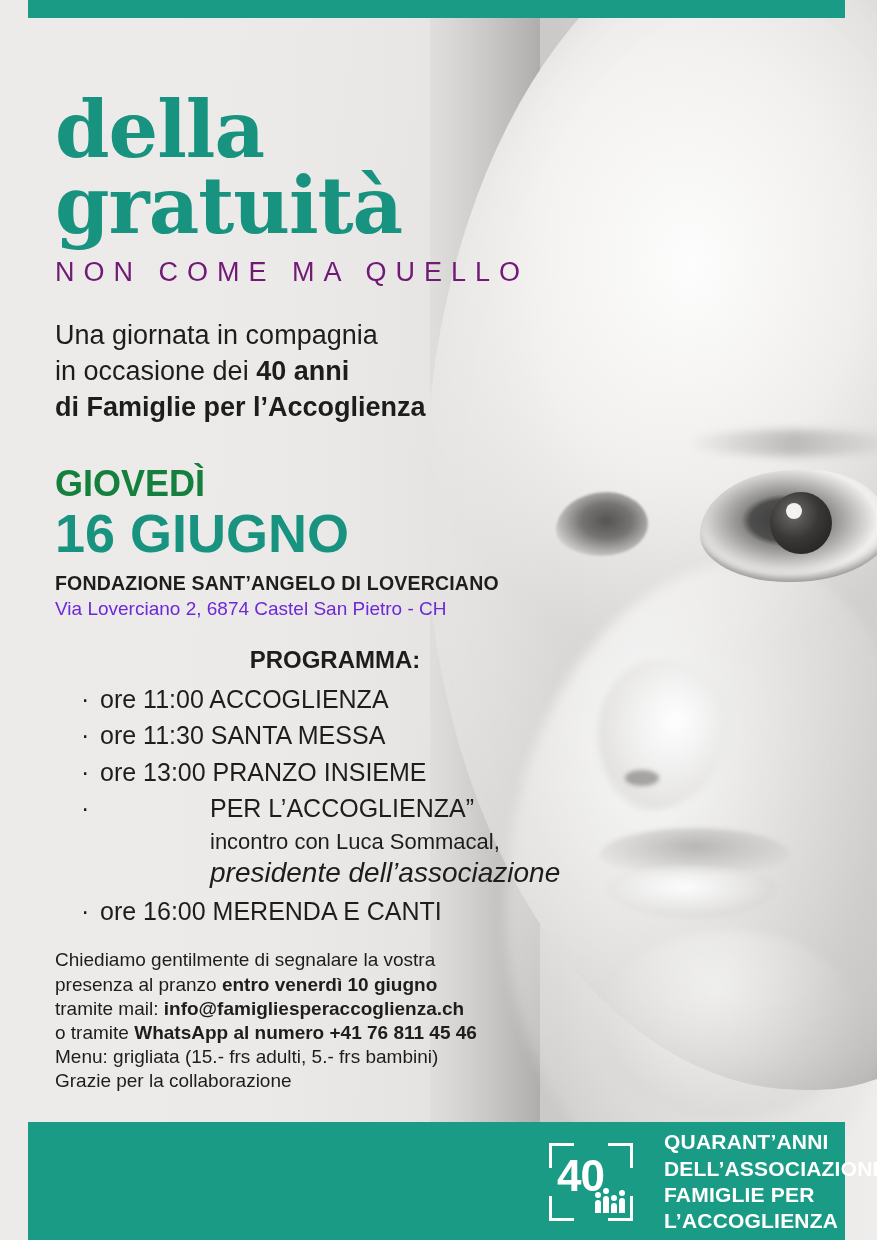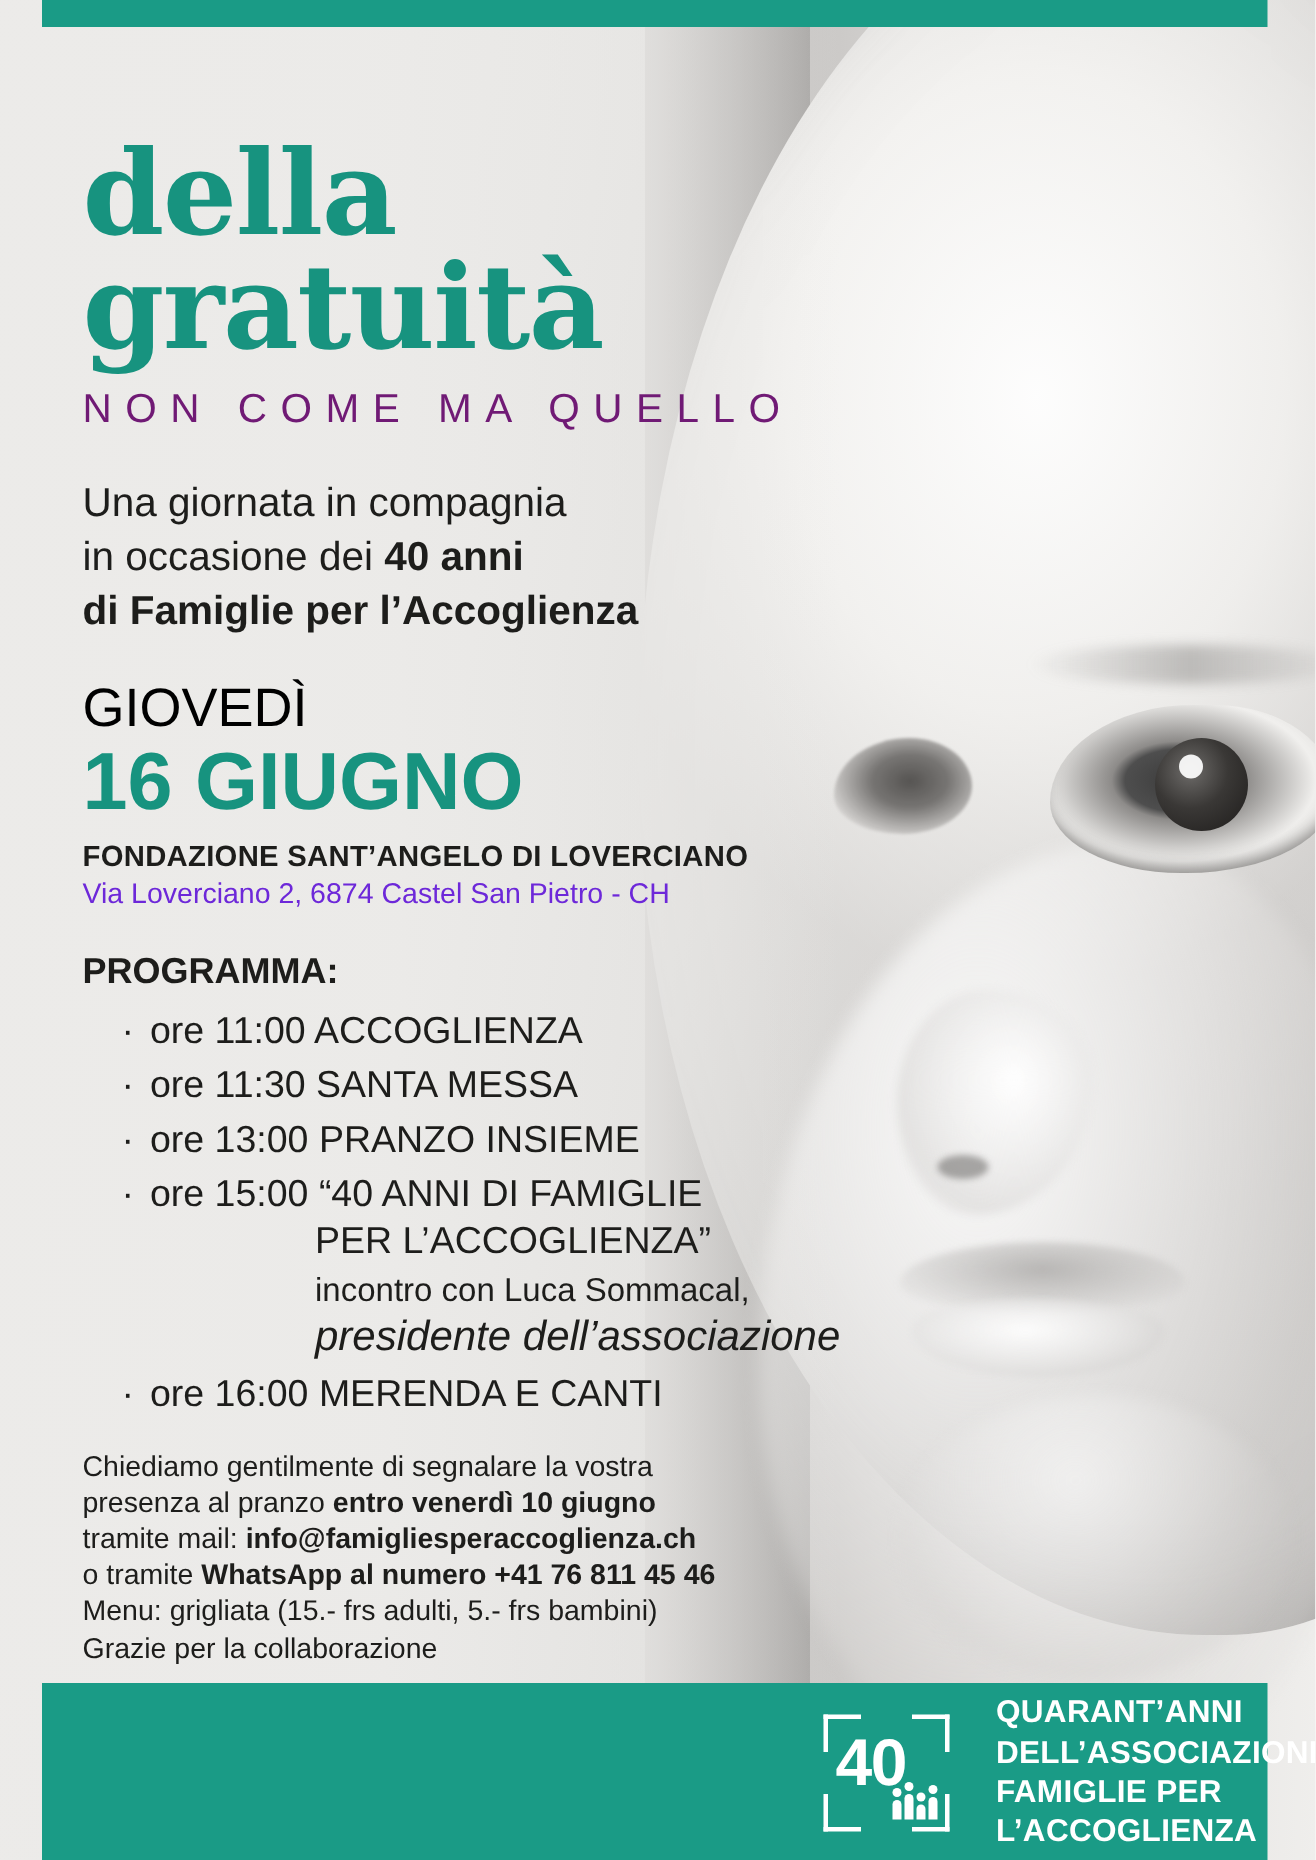--- a/index.html
+++ b/index.html
@@ -196,10 +196,10 @@
   }
   .intro b { font-weight: 700; }
   .day {
-    margin-top: 28px;
-    color: #000000;
+    margin-top: 40px;
+    color: #15803d;
     font-size: 36px;
-    font-weight: 400;
+    font-weight: 700;
     line-height: 1;
   }
   .date {

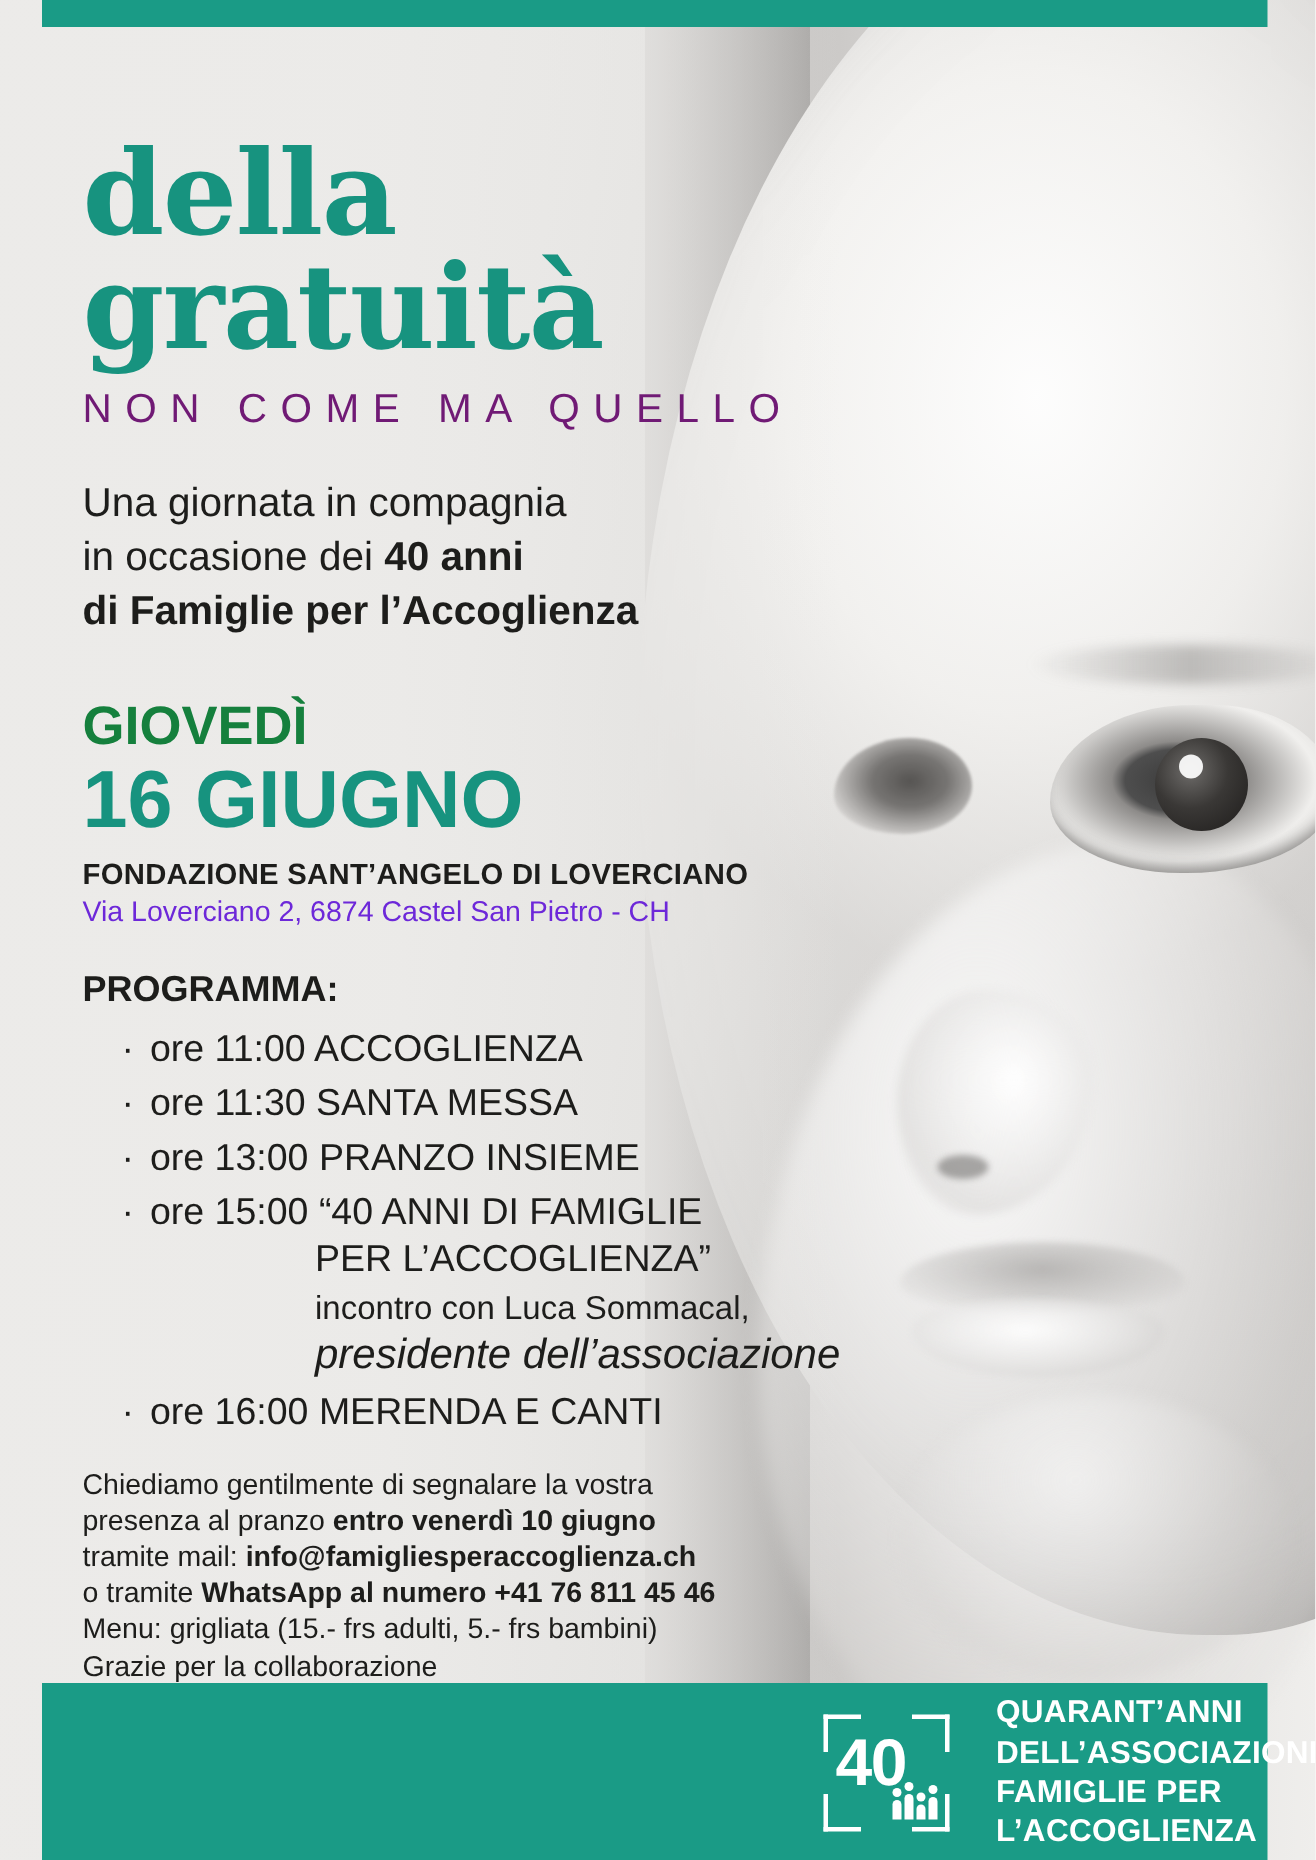--- a/index.html
+++ b/index.html
@@ -226,6 +226,7 @@
     color: #1d1d1b;
     font-size: 24px;
     font-weight: 700;
+    text-align: center;
   }
   .prog-list {
     margin: 10px 0 0 0;

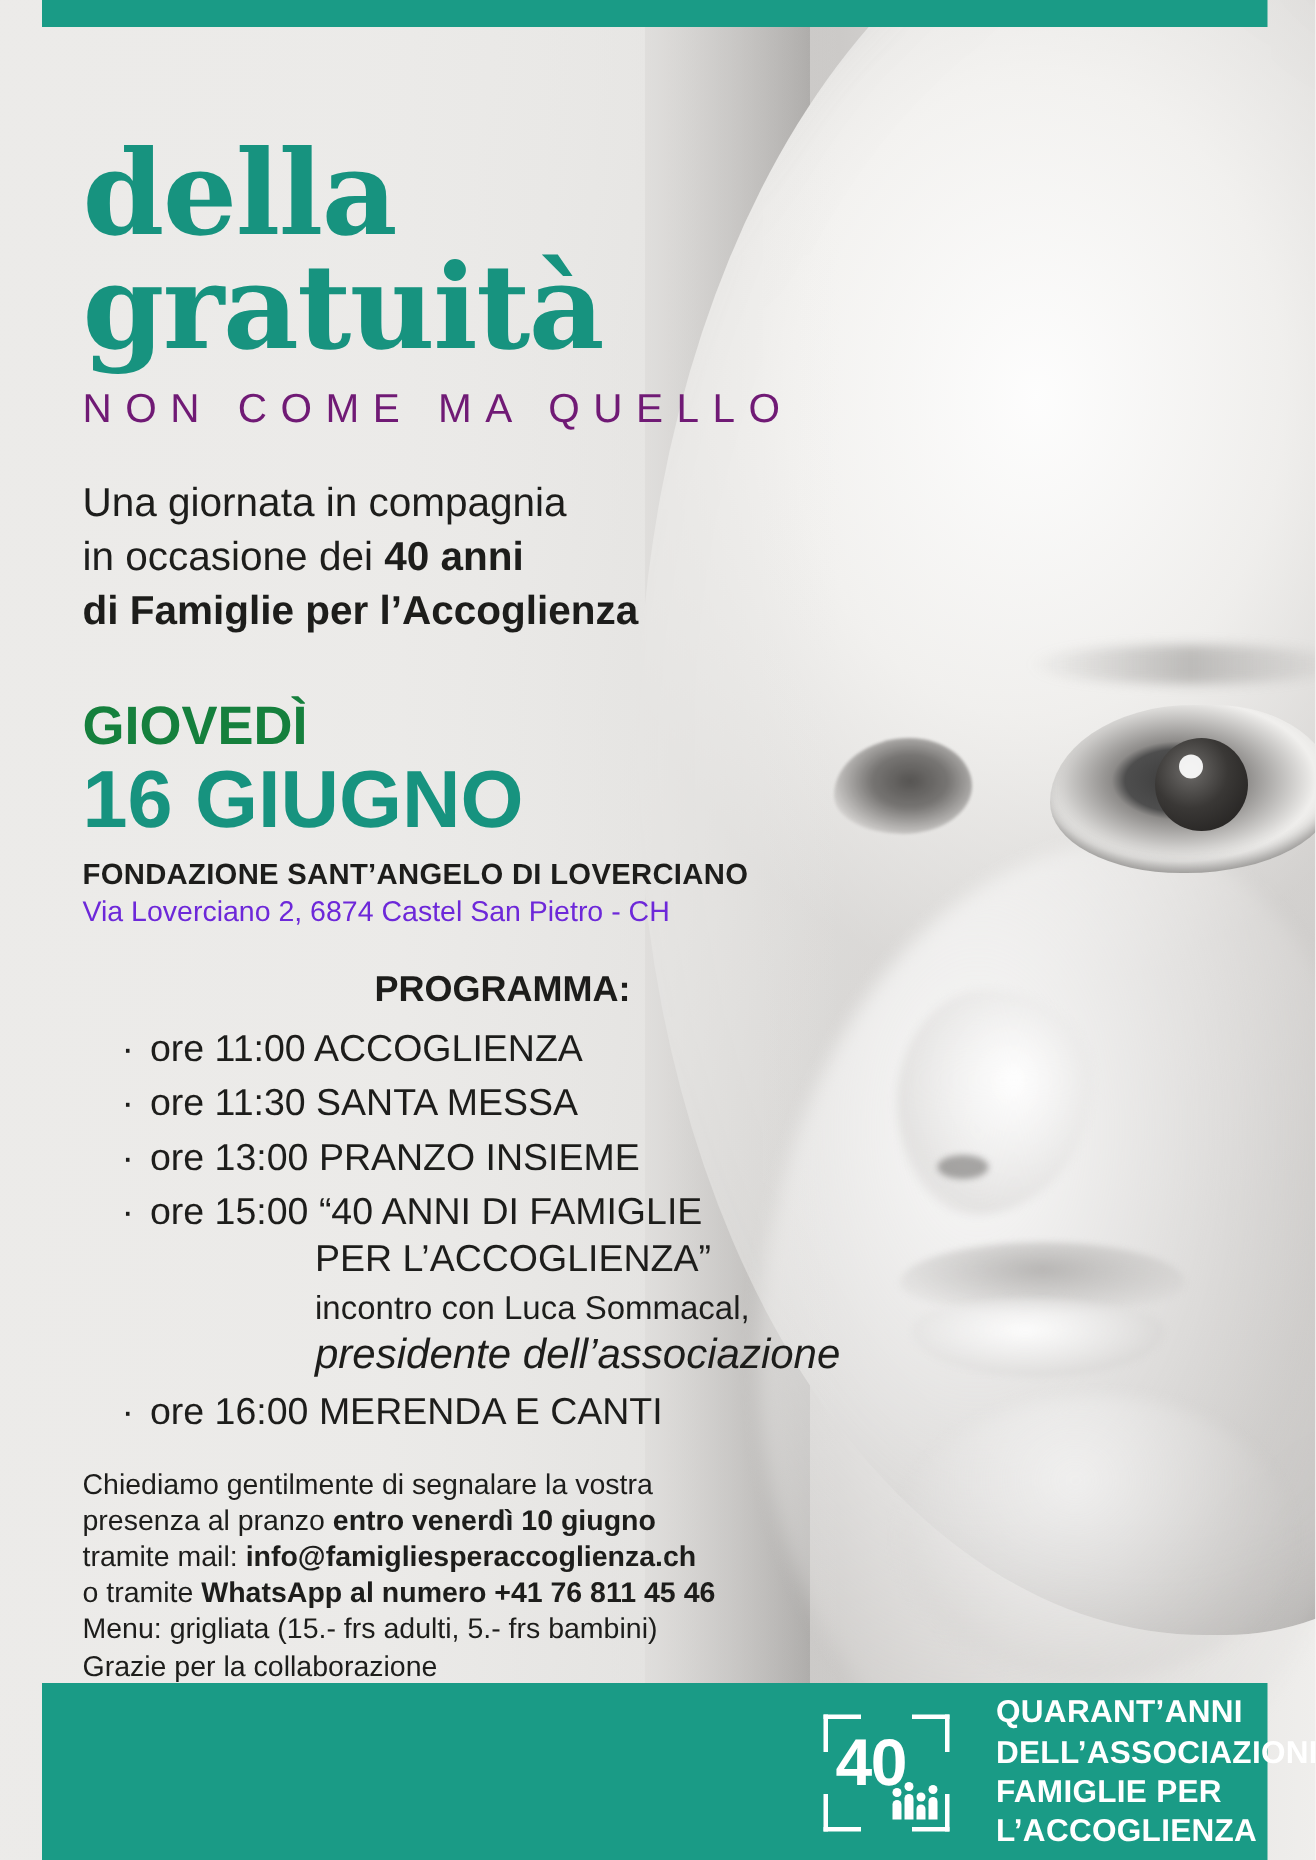--- a/index.html
+++ b/index.html
@@ -402,7 +402,6 @@
       </li>
       <li>
         <span class="dot">·</span>
-        <span>ore 15:00 “40 ANNI DI FAMIGLIE</span>
         <span class="sub">PER L’ACCOGLIENZA”</span>
         <span class="note">incontro con Luca Sommacal,</span>
         <span class="note-it">presidente dell’associazione</span>

